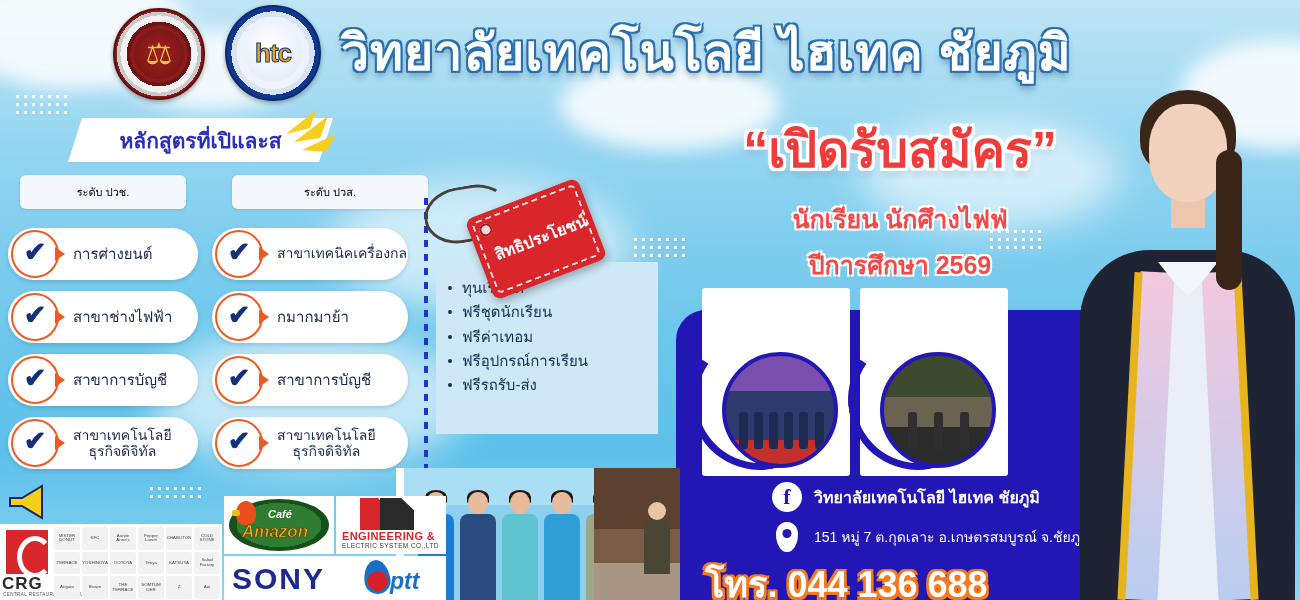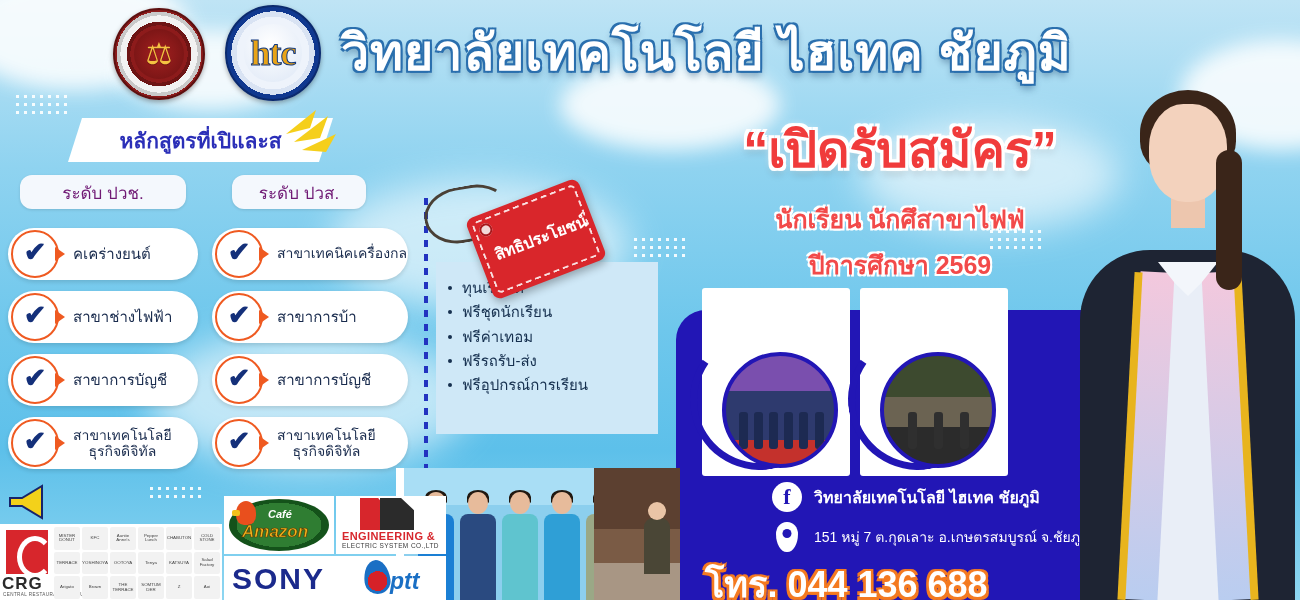--- a/index.html
+++ b/index.html
@@ -36,7 +36,7 @@
   .seal-2 .inner{position:absolute;inset:19%;border-radius:50%;
     background:radial-gradient(circle at 45% 35%, #ffffff, #dde7f6);
     display:flex;align-items:center;justify-content:center;}
-  .seal-2 .htc{font-family:Liberation Serif, serif;font-weight:bold;font-size:36px;color:#e8a317;
+  .seal-2 .htc{font-family:Liberation Sans, sans-serif;font-weight:bold;font-size:26px;color:#e8a317;
     -webkit-text-stroke:1px #12397f;letter-spacing:-1px;}
 
   

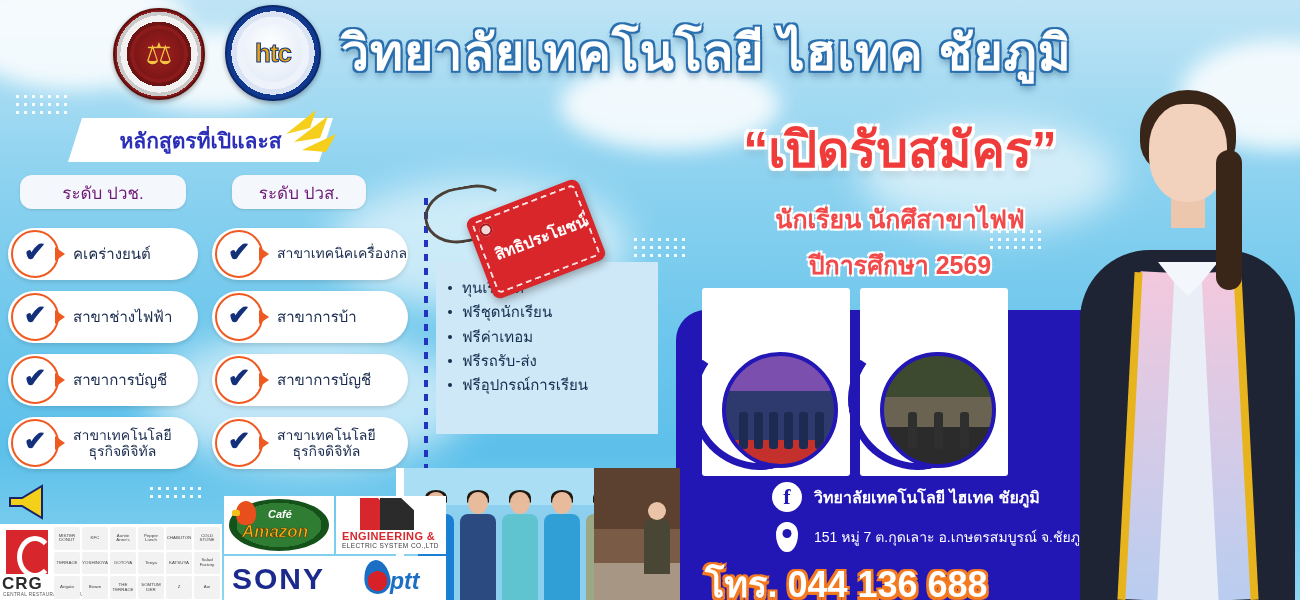--- a/index.html
+++ b/index.html
@@ -65,9 +65,9 @@
   .ribbon span{font-size:21px;color:#2b2fb8;font-weight:bold;}
   .spark{position:absolute;left:280px;top:108px;width:60px;height:56px;}
 
-  .lvl{position:absolute;height:34px;border-radius:12px;background:#f4f8fd;
+  .lvl{position:absolute;height:34px;border-radius:6px;background:#f4f8fd;
     display:flex;align-items:center;justify-content:center;
-    font-size:17px;color:#701a75;box-shadow:0 1px 3px rgba(0,0,0,.12);}
+    font-size:11px;color:#000000;box-shadow:0 1px 3px rgba(0,0,0,.12);}
   .lvl-1{left:20px;top:175px;width:166px;}
   .lvl-2{left:232px;top:175px;width:134px;}
 

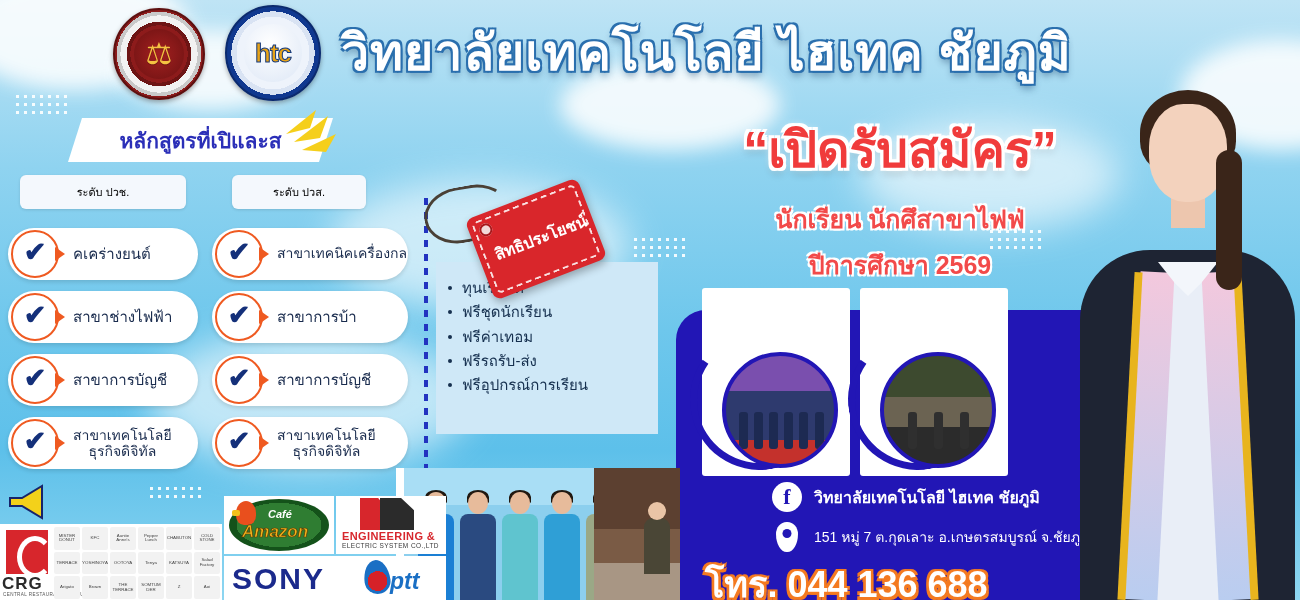--- a/index.html
+++ b/index.html
@@ -69,7 +69,7 @@
     display:flex;align-items:center;justify-content:center;
     font-size:11px;color:#000000;box-shadow:0 1px 3px rgba(0,0,0,.12);}
   .lvl-1{left:20px;top:175px;width:166px;}
-  .lvl-2{left:232px;top:175px;width:134px;}
+  .lvl-2{left:232px;top:175px;width:196px;}
 
   .course{position:absolute;height:52px;border-radius:26px;background:#ffffff;
     display:flex;align-items:center;box-shadow:0 2px 4px rgba(0,0,0,.13);}

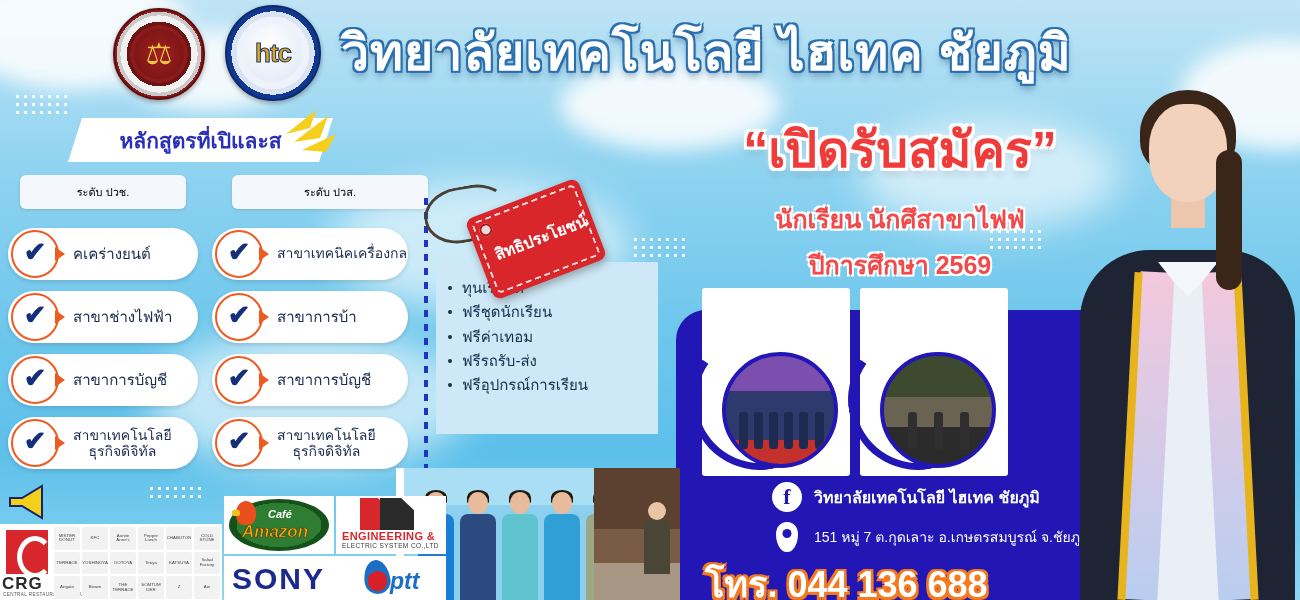--- a/index.html
+++ b/index.html
@@ -439,7 +439,7 @@
 
   <div class="announce">
     <div class="ann-main">“เปิดรับสมัคร”</div>
-    <div class="ann-sub">นักเรียน นักศึสาขาไฟฟ่</div>
+    <div class="ann-sub">นักเรียน นักศึางไฟฟ่</div>
     <div class="ann-year">ปีการศึกษา 2569</div>
   </div>
 

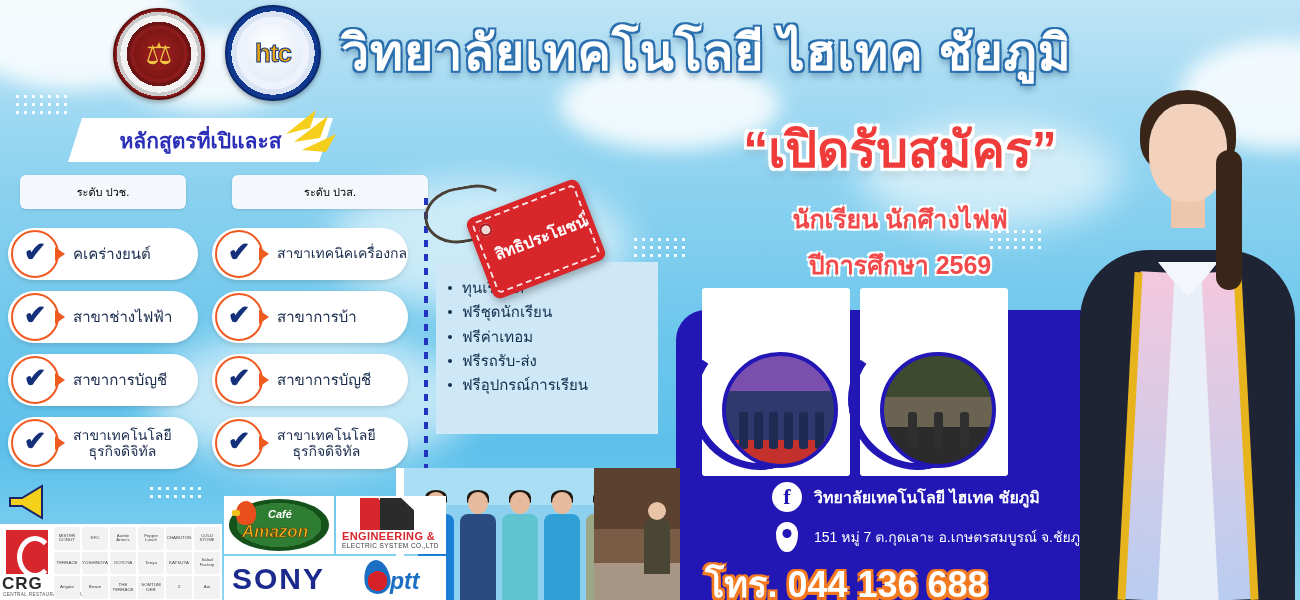--- a/index.html
+++ b/index.html
@@ -373,7 +373,7 @@
     <div class="tick">
         <b>✔</b>
       </div>
-    <div class="cname">คเคร่างยนต์</div>
+    <div class="cname">การศ่างยนต์</div>
   </div>
   <div class="course col-a" style="top:291px;">
     <div class="tick">

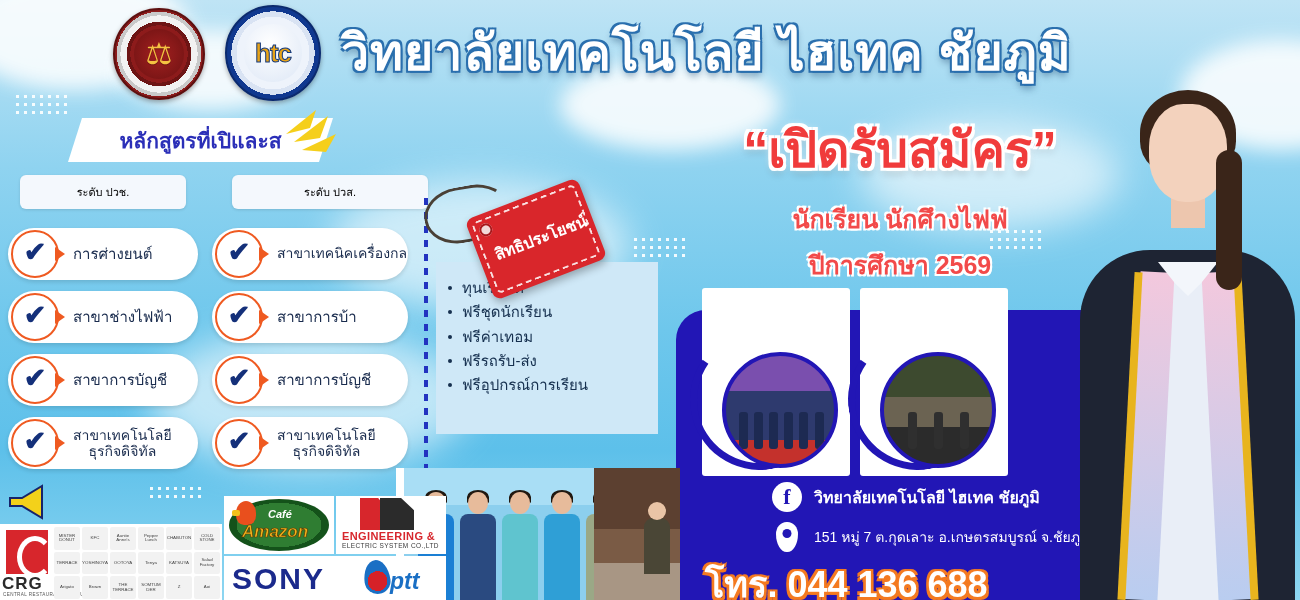--- a/index.html
+++ b/index.html
@@ -405,7 +405,7 @@
     <div class="tick">
         <b>✔</b>
       </div>
-    <div class="cname">สาขาการบ้า</div>
+    <div class="cname">กมากมาย้า</div>
   </div>
   <div class="course col-b" style="top:354px;">
     <div class="tick">

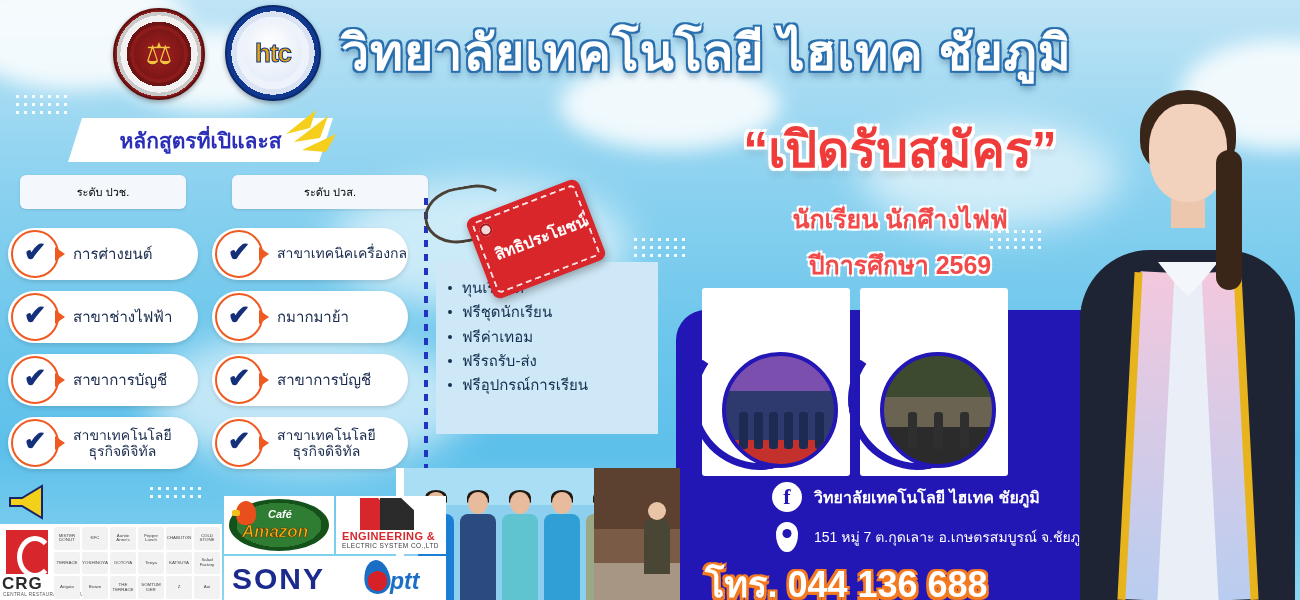--- a/index.html
+++ b/index.html
@@ -427,8 +427,8 @@
       <li>ทุนเรียนดี</li>
       <li>ฟรีชุดนักเรียน</li>
       <li>ฟรีค่าเทอม</li>
+      <li>ฟรีอุปกรณ์การเรียน</li>
       <li>ฟรีรถรับ-ส่ง</li>
-      <li>ฟรีอุปกรณ์การเรียน</li>
     </ul>
   </div>
   <div class="string"></div>

